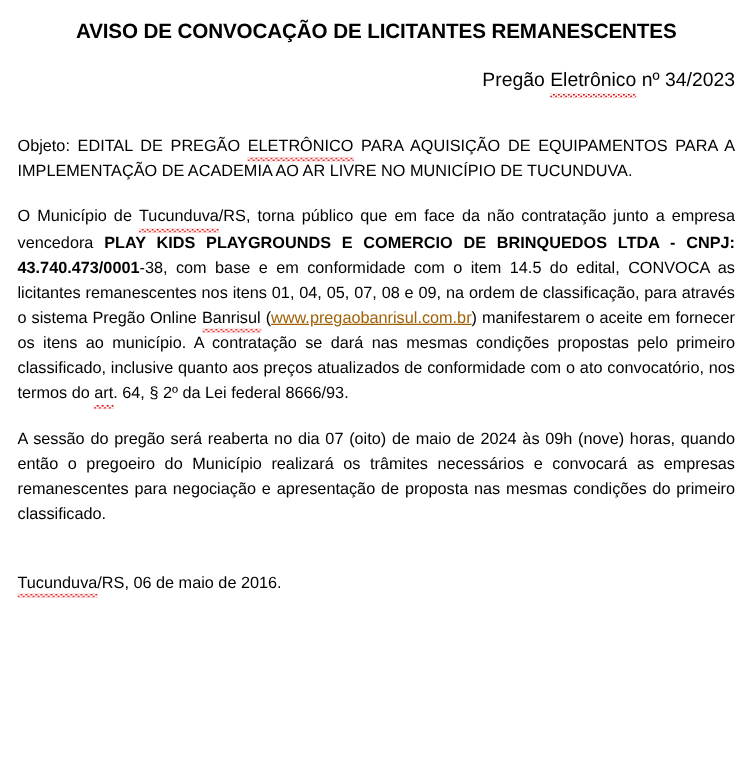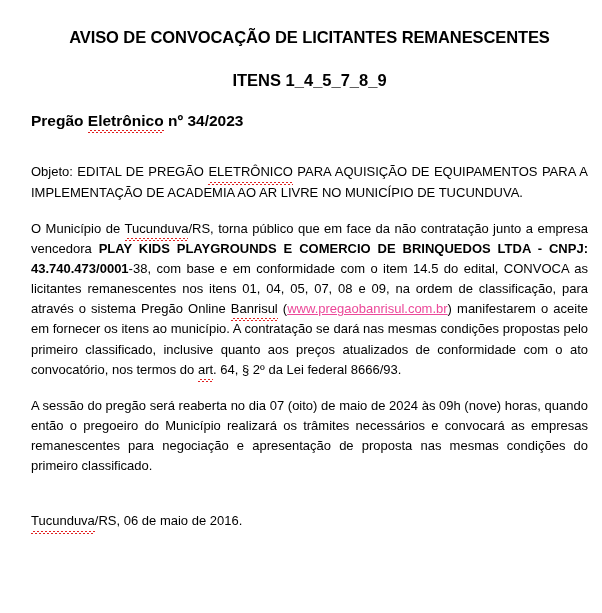--- a/index.html
+++ b/index.html
@@ -26,9 +26,8 @@
   }
 
   .content {
-    padding: 12px 14px 0 14px;
+    padding: 0 14px 0 14px;
     box-sizing: border-box;
-    margin-left: 17px;
   }
 
   

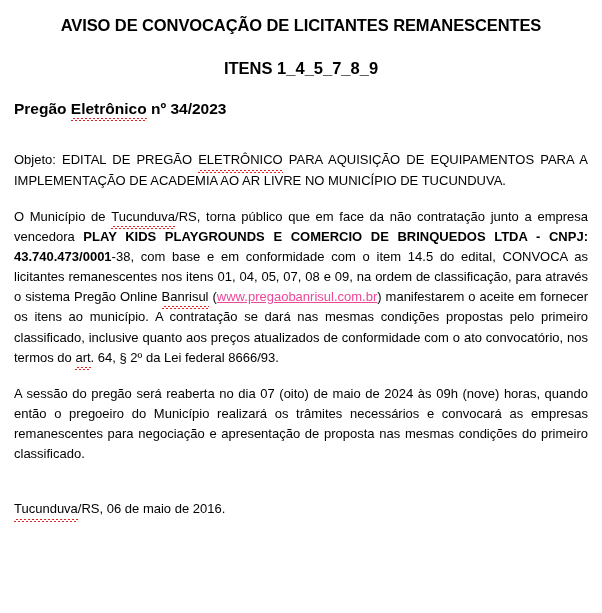--- a/index.html
+++ b/index.html
@@ -110,7 +110,6 @@
 
     <h1 class="doc-title">AVISO DE CONVOCAÇÃO DE LICITANTES REMANESCENTES</h1>
 
-    <h2 class="doc-subtitle">ITENS 1_4_5_7_8_9</h2>
 
     <h3 class="doc-subsubtitle"><span>Pregão </span><span class="squiggle">Eletrônico</span><span> nº 34/2023</span></h3>
 

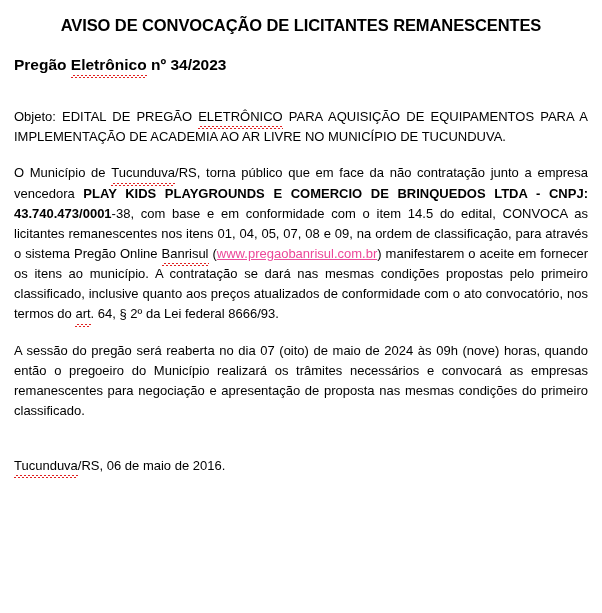--- a/index.html
+++ b/index.html
@@ -50,8 +50,8 @@
   }
   .doc-subsubtitle {
     font-size: 15.5px;
-    font-weight: bold;
-    text-align: left;
+    font-weight: normal;
+    text-align: right;
     margin: 0;
     padding-top: 19px;
     line-height: 1.35;

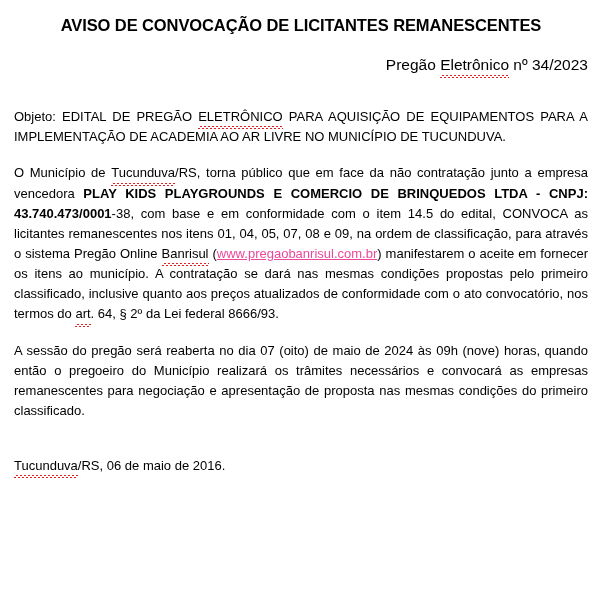--- a/index.html
+++ b/index.html
@@ -75,7 +75,7 @@
 
   
   a.link {
-    color: #ec4899;
+    color: #a16207;
     text-decoration: underline;
     text-underline-offset: 1px;
   }

